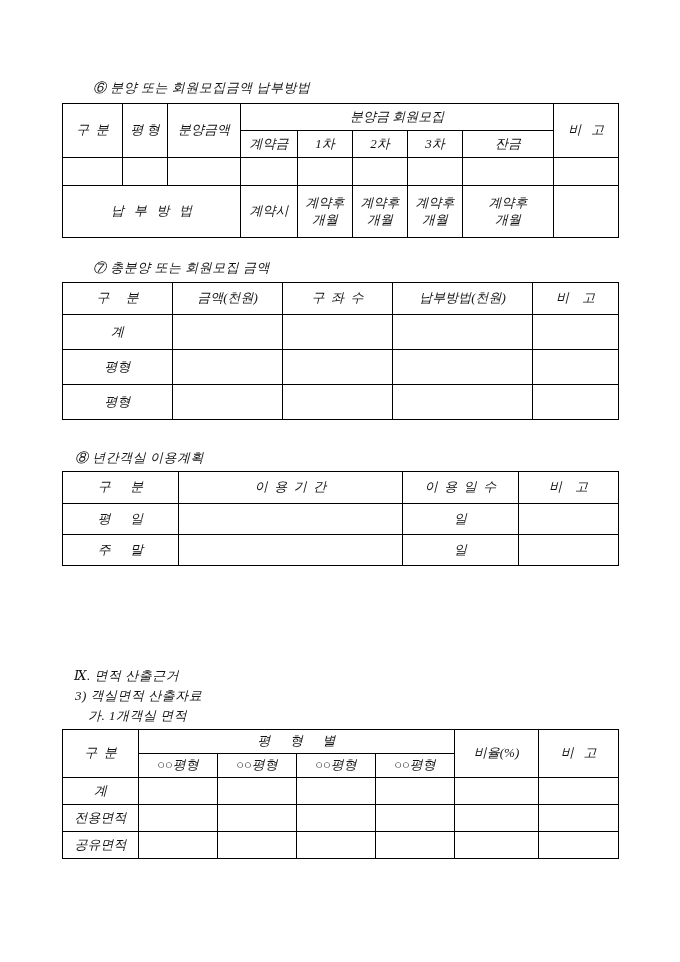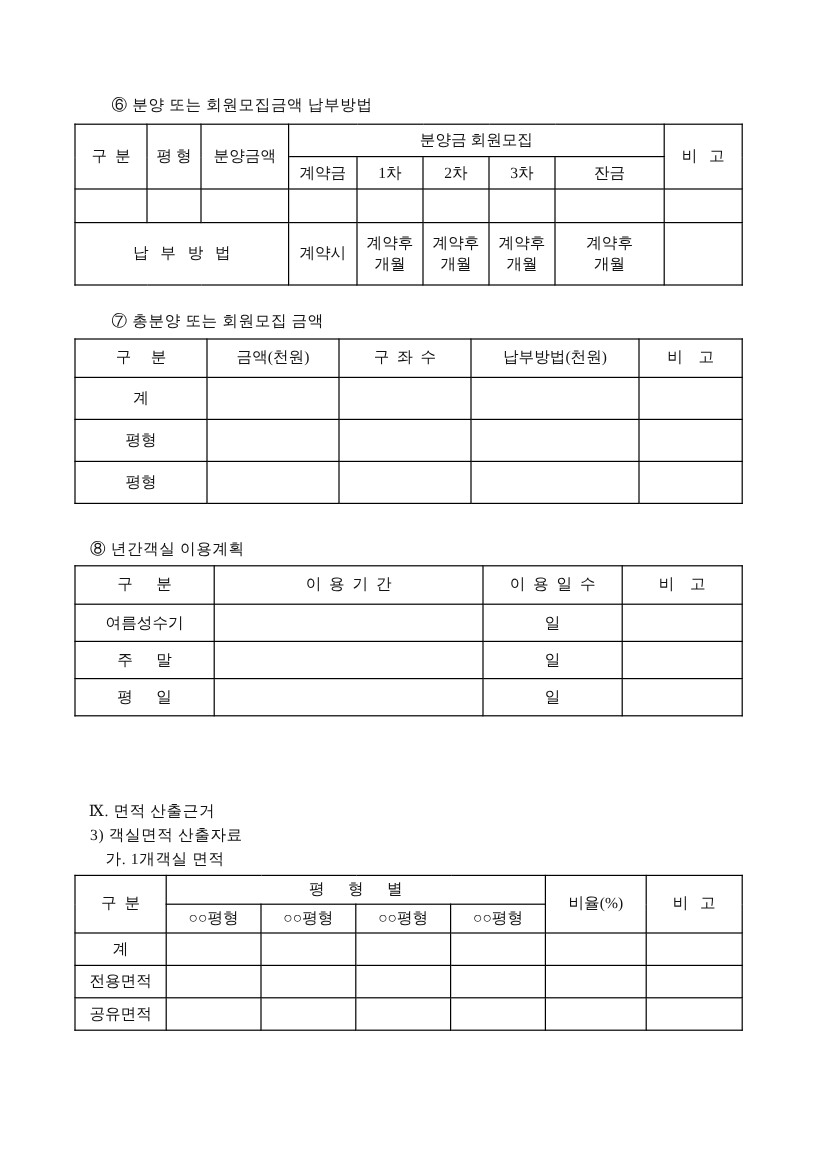--- a/index.html
+++ b/index.html
@@ -10,7 +10,7 @@
     color:#111;
   }
   .page { position:relative; width:680px; height:962px; background:#fff; overflow:hidden; }
-  .content { position:absolute; left:62px; top:0; width:556px; height:962px; }
+  .content { position:absolute; left:62px; top:0; width:556px; height:962px;font-style:italic; }
 
   .title {
     position:absolute;

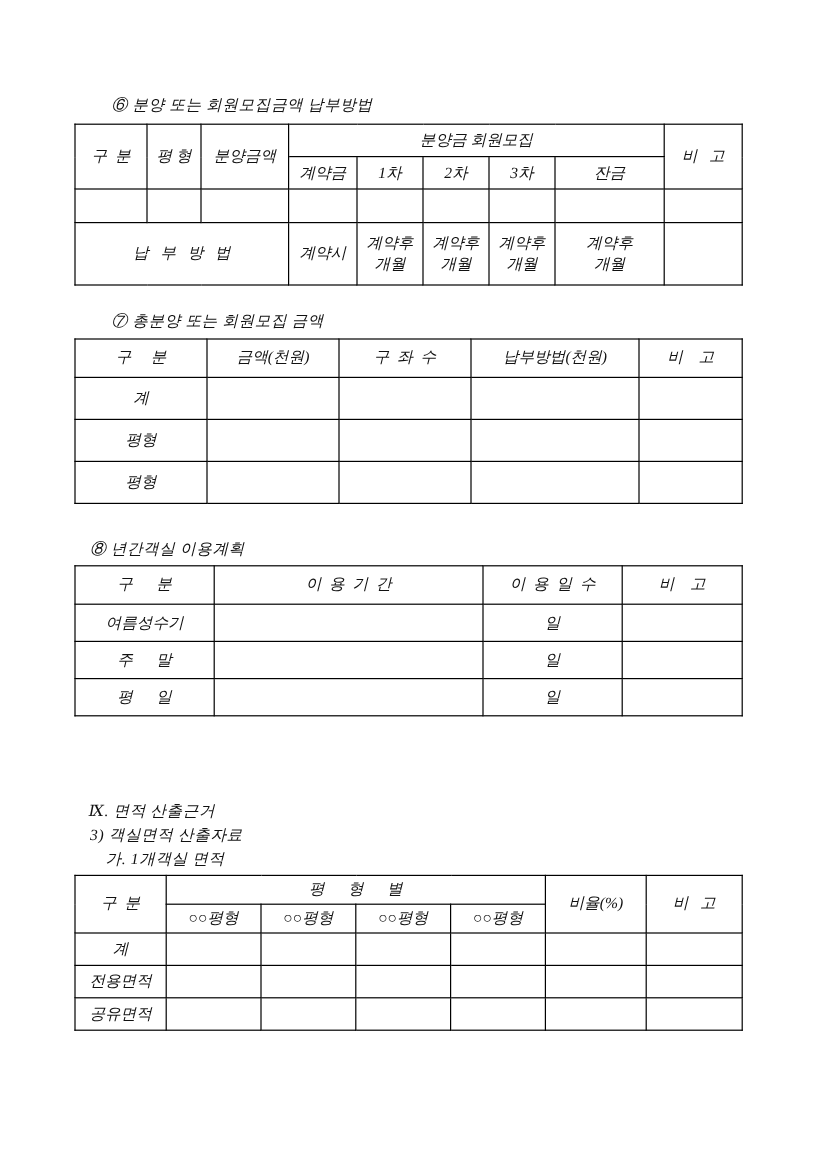--- a/index.html
+++ b/index.html
@@ -174,12 +174,6 @@
           <td>비    고</td>
         </tr>
         <tr class="r31">
-          <td>여름성수기</td>
-          <td></td>
-          <td>일</td>
-          <td></td>
-        </tr>
-        <tr class="r31">
           <td>주      말</td>
           <td></td>
           <td>일</td>

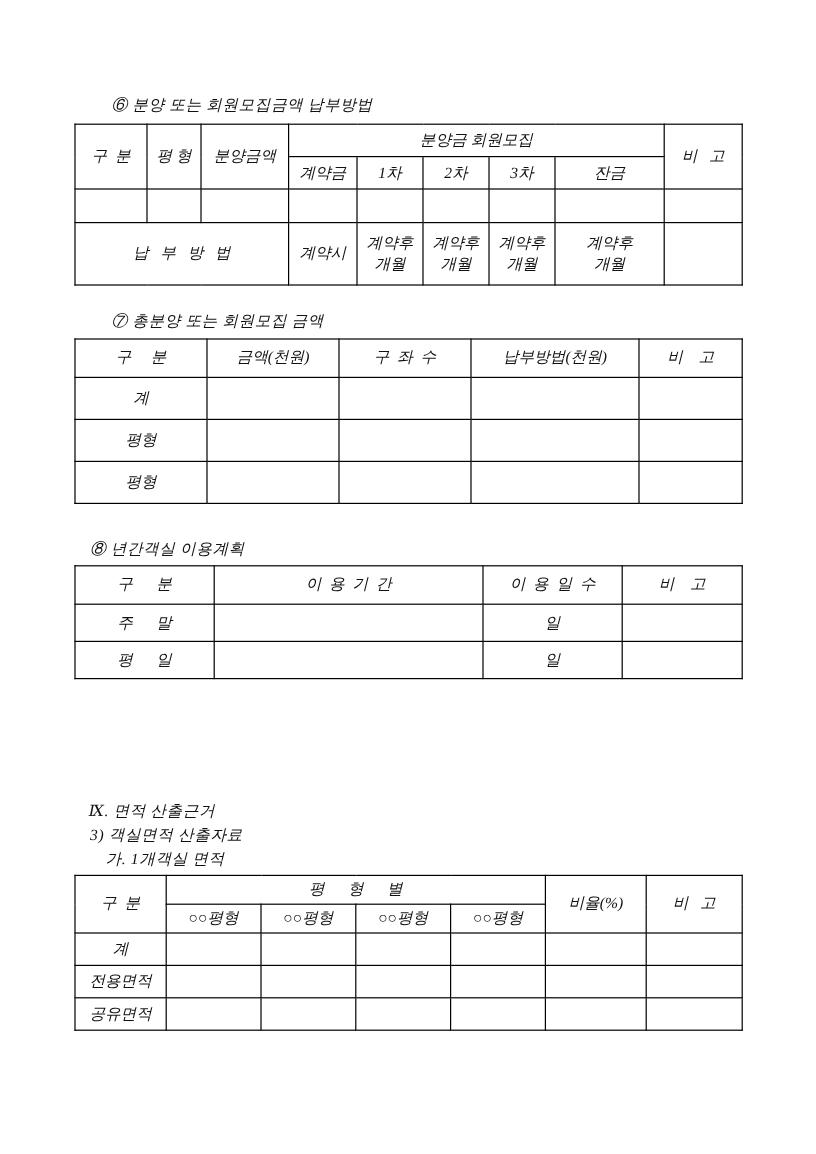--- a/index.html
+++ b/index.html
@@ -174,13 +174,13 @@
           <td>비    고</td>
         </tr>
         <tr class="r31">
+          <td>평      일</td>
+          <td></td>
+          <td>일</td>
+          <td></td>
+        </tr>
+        <tr class="r31">
           <td>주      말</td>
-          <td></td>
-          <td>일</td>
-          <td></td>
-        </tr>
-        <tr class="r31">
-          <td>평      일</td>
           <td></td>
           <td>일</td>
           <td></td>

